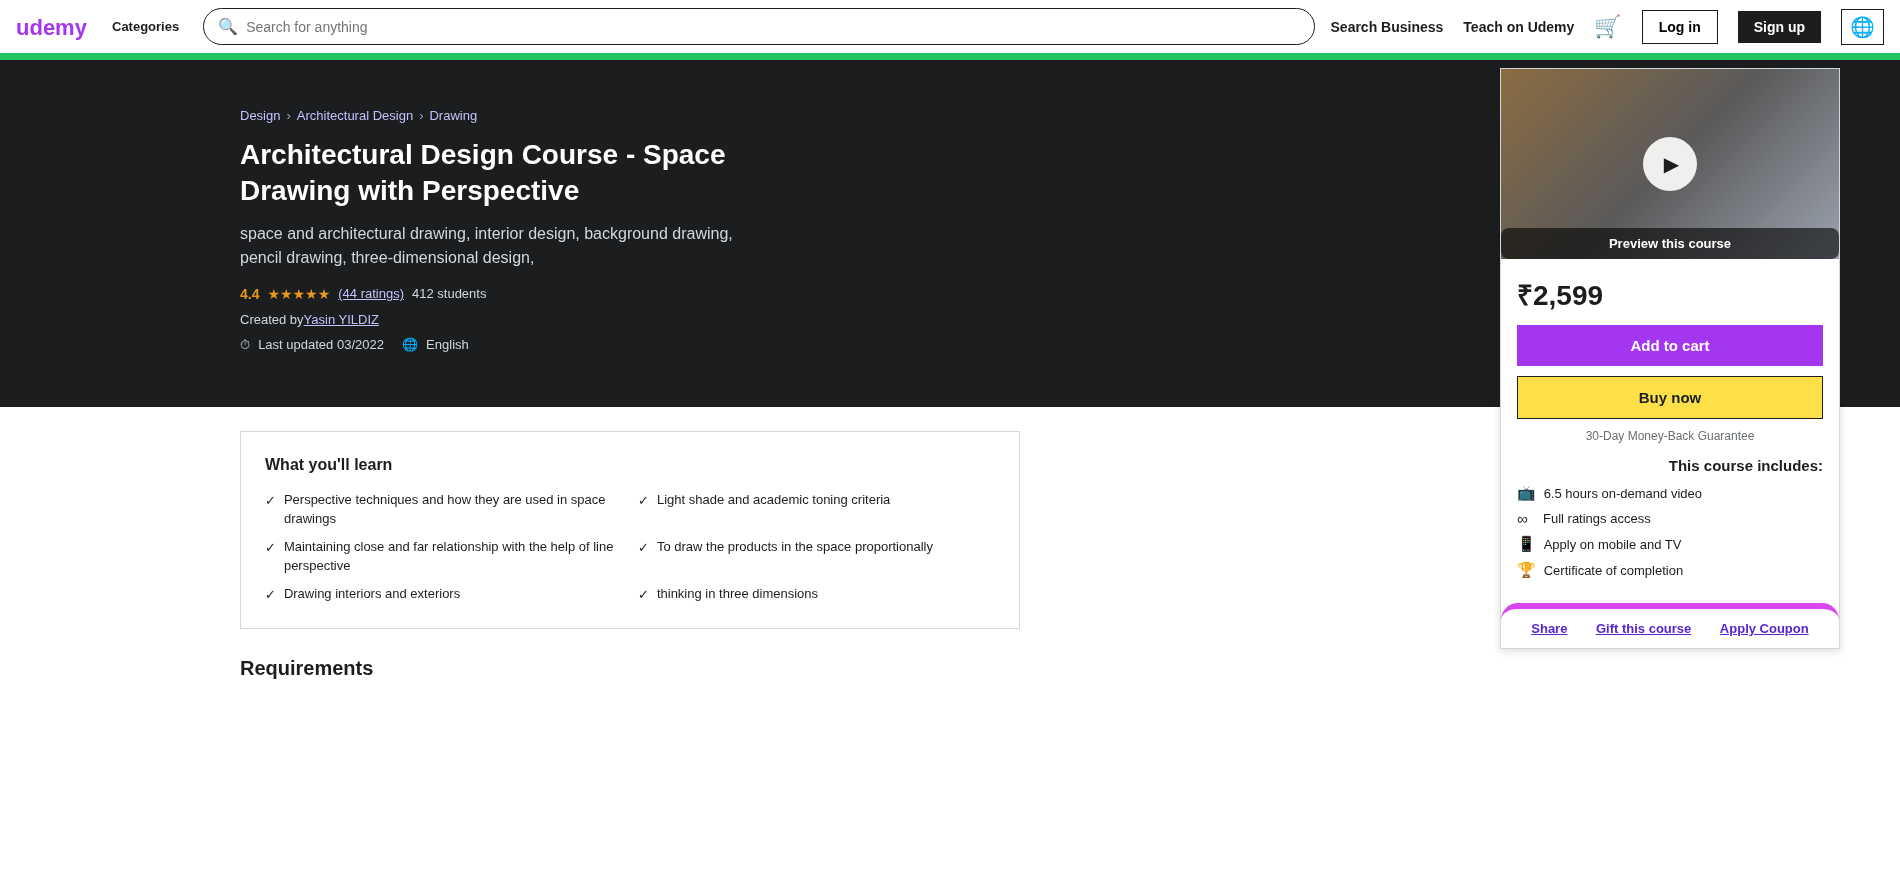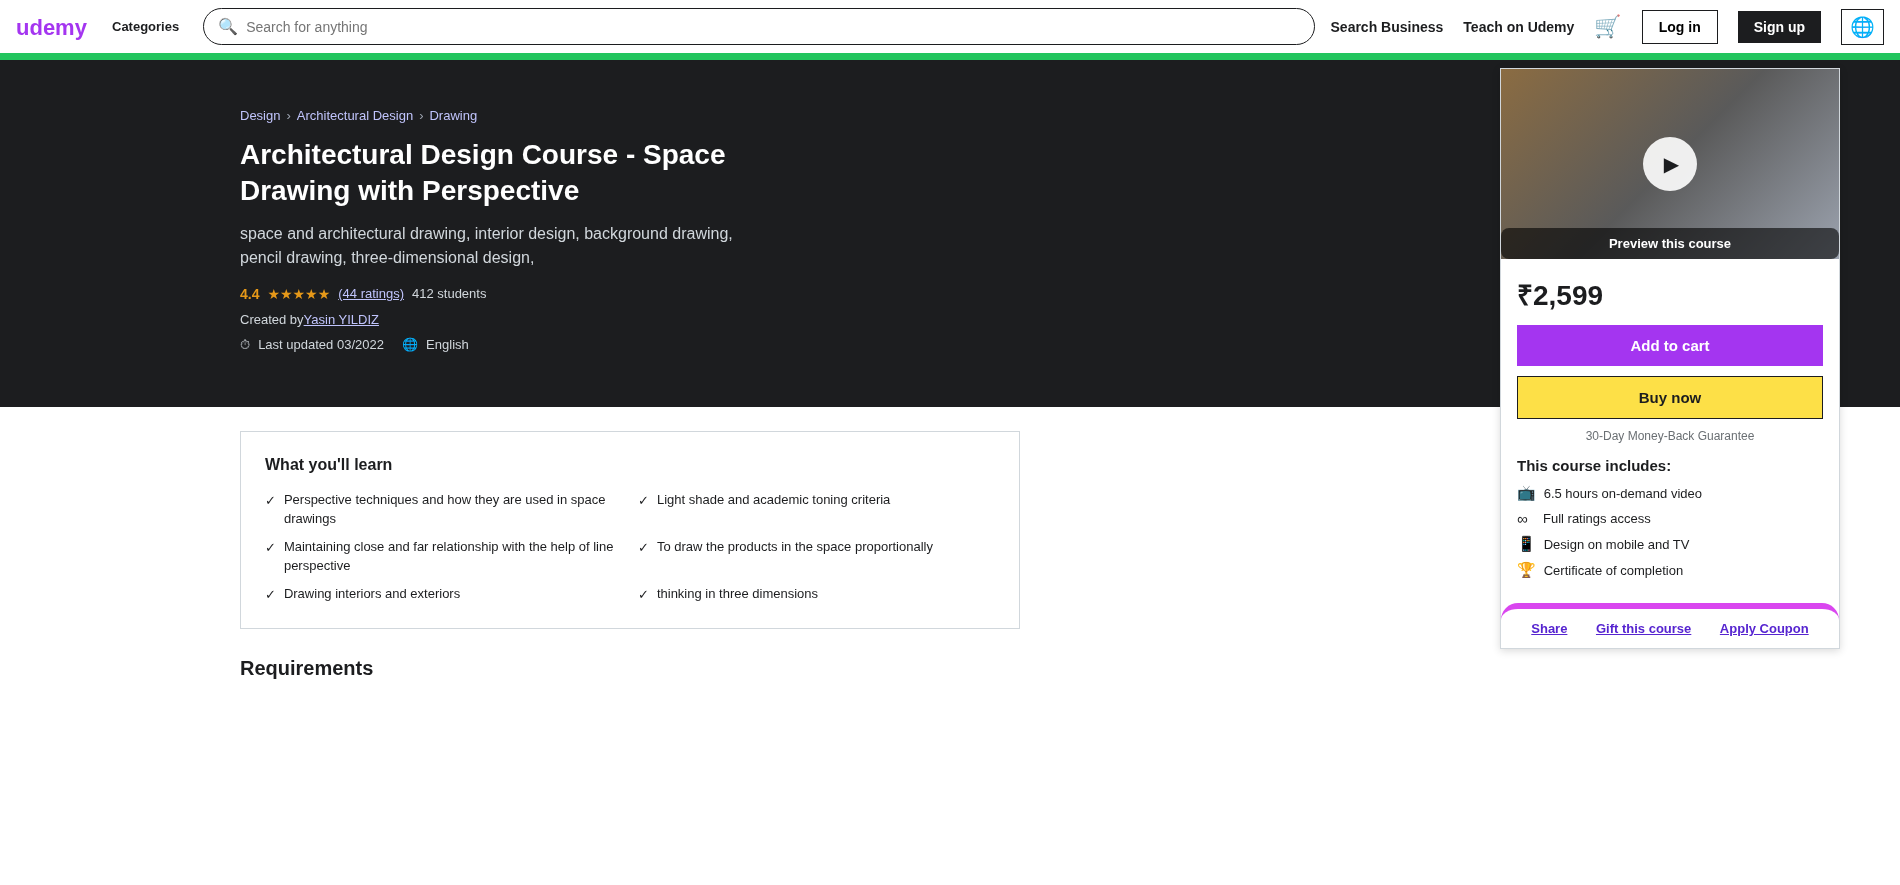--- a/index.html
+++ b/index.html
@@ -91,7 +91,7 @@
       border: 1.5px solid #1c1d1f; font-size: 15px; font-weight: 700; cursor: pointer; margin-bottom: 10px;
     }
     .guarantee { text-align: center; font-size: 12px; color: #6a6f73; margin-bottom: 14px; }
-    .includes-title { font-size: 15px; font-weight: 700; margin-bottom: 10px; }
+    .includes-title { font-size: 15px; font-weight: 700; margin-bottom: 10px; text-align: right; }
     .includes-list { list-style: none; }
     .includes-list li { display: flex; align-items: center; gap: 8px; font-size: 13px; margin-bottom: 8px; color: #1c1d1f; }
     .includes-icon { font-size: 15px; min-width: 18px; }

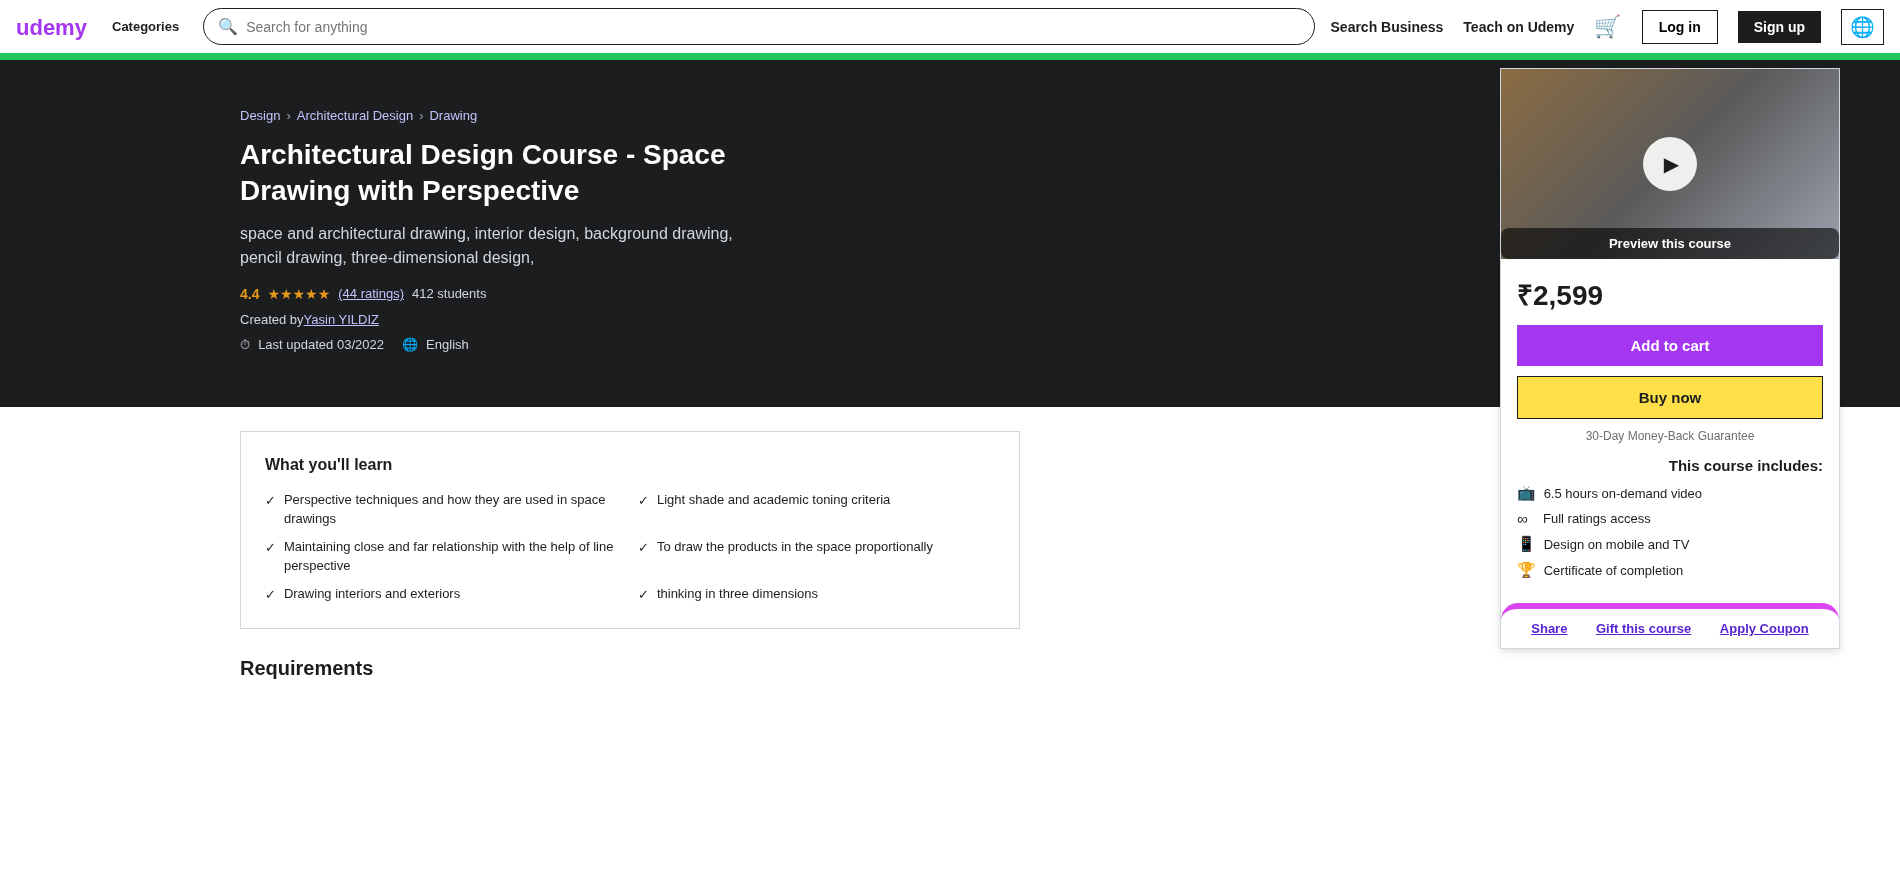--- a/index.html
+++ b/index.html
@@ -205,7 +205,7 @@
           </li>
           <li>
             <span class="includes-icon">📱</span>
-            <span>Design on mobile and TV</span>
+            <span>Apply on mobile and TV</span>
           </li>
           <li>
             <span class="includes-icon">🏆</span>

